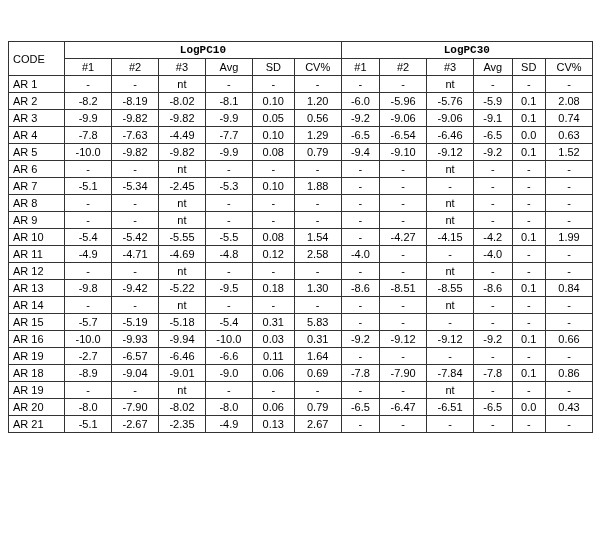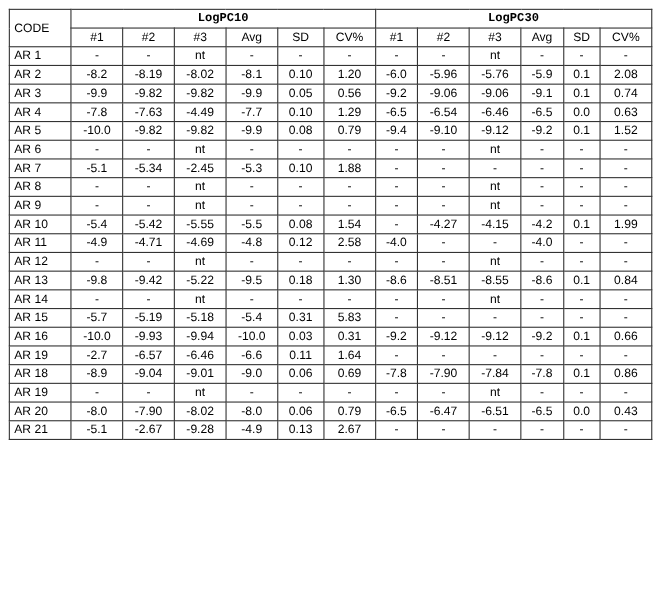--- a/index.html
+++ b/index.html
@@ -17,6 +17,7 @@
     table {
       border-collapse: collapse;
       width: 590px;
+      margin-top: 33px;
     }
     th, td {
       border: 1px solid #333;

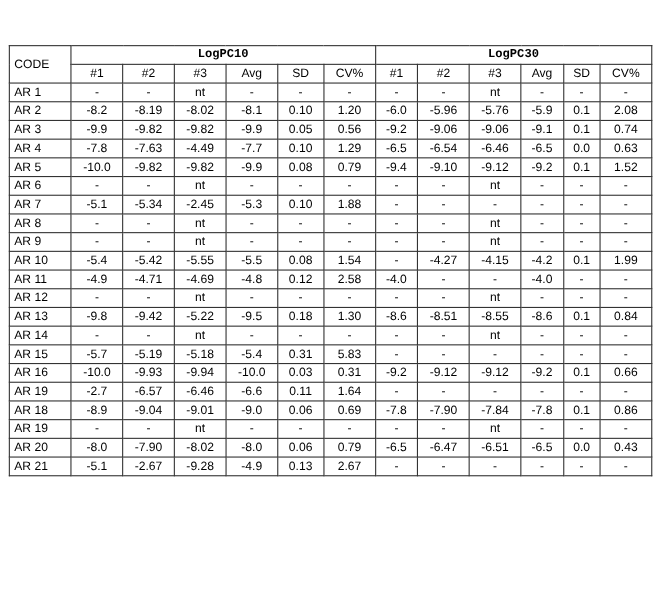--- a/index.html
+++ b/index.html
@@ -370,7 +370,7 @@
         <td class="code-col">AR 21</td>
         <td>-5.1</td>
         <td>-2.67</td>
-        <td>-9.28</td>
+        <td>-2.35</td>
         <td>-4.9</td>
         <td>0.13</td>
         <td>2.67</td>

